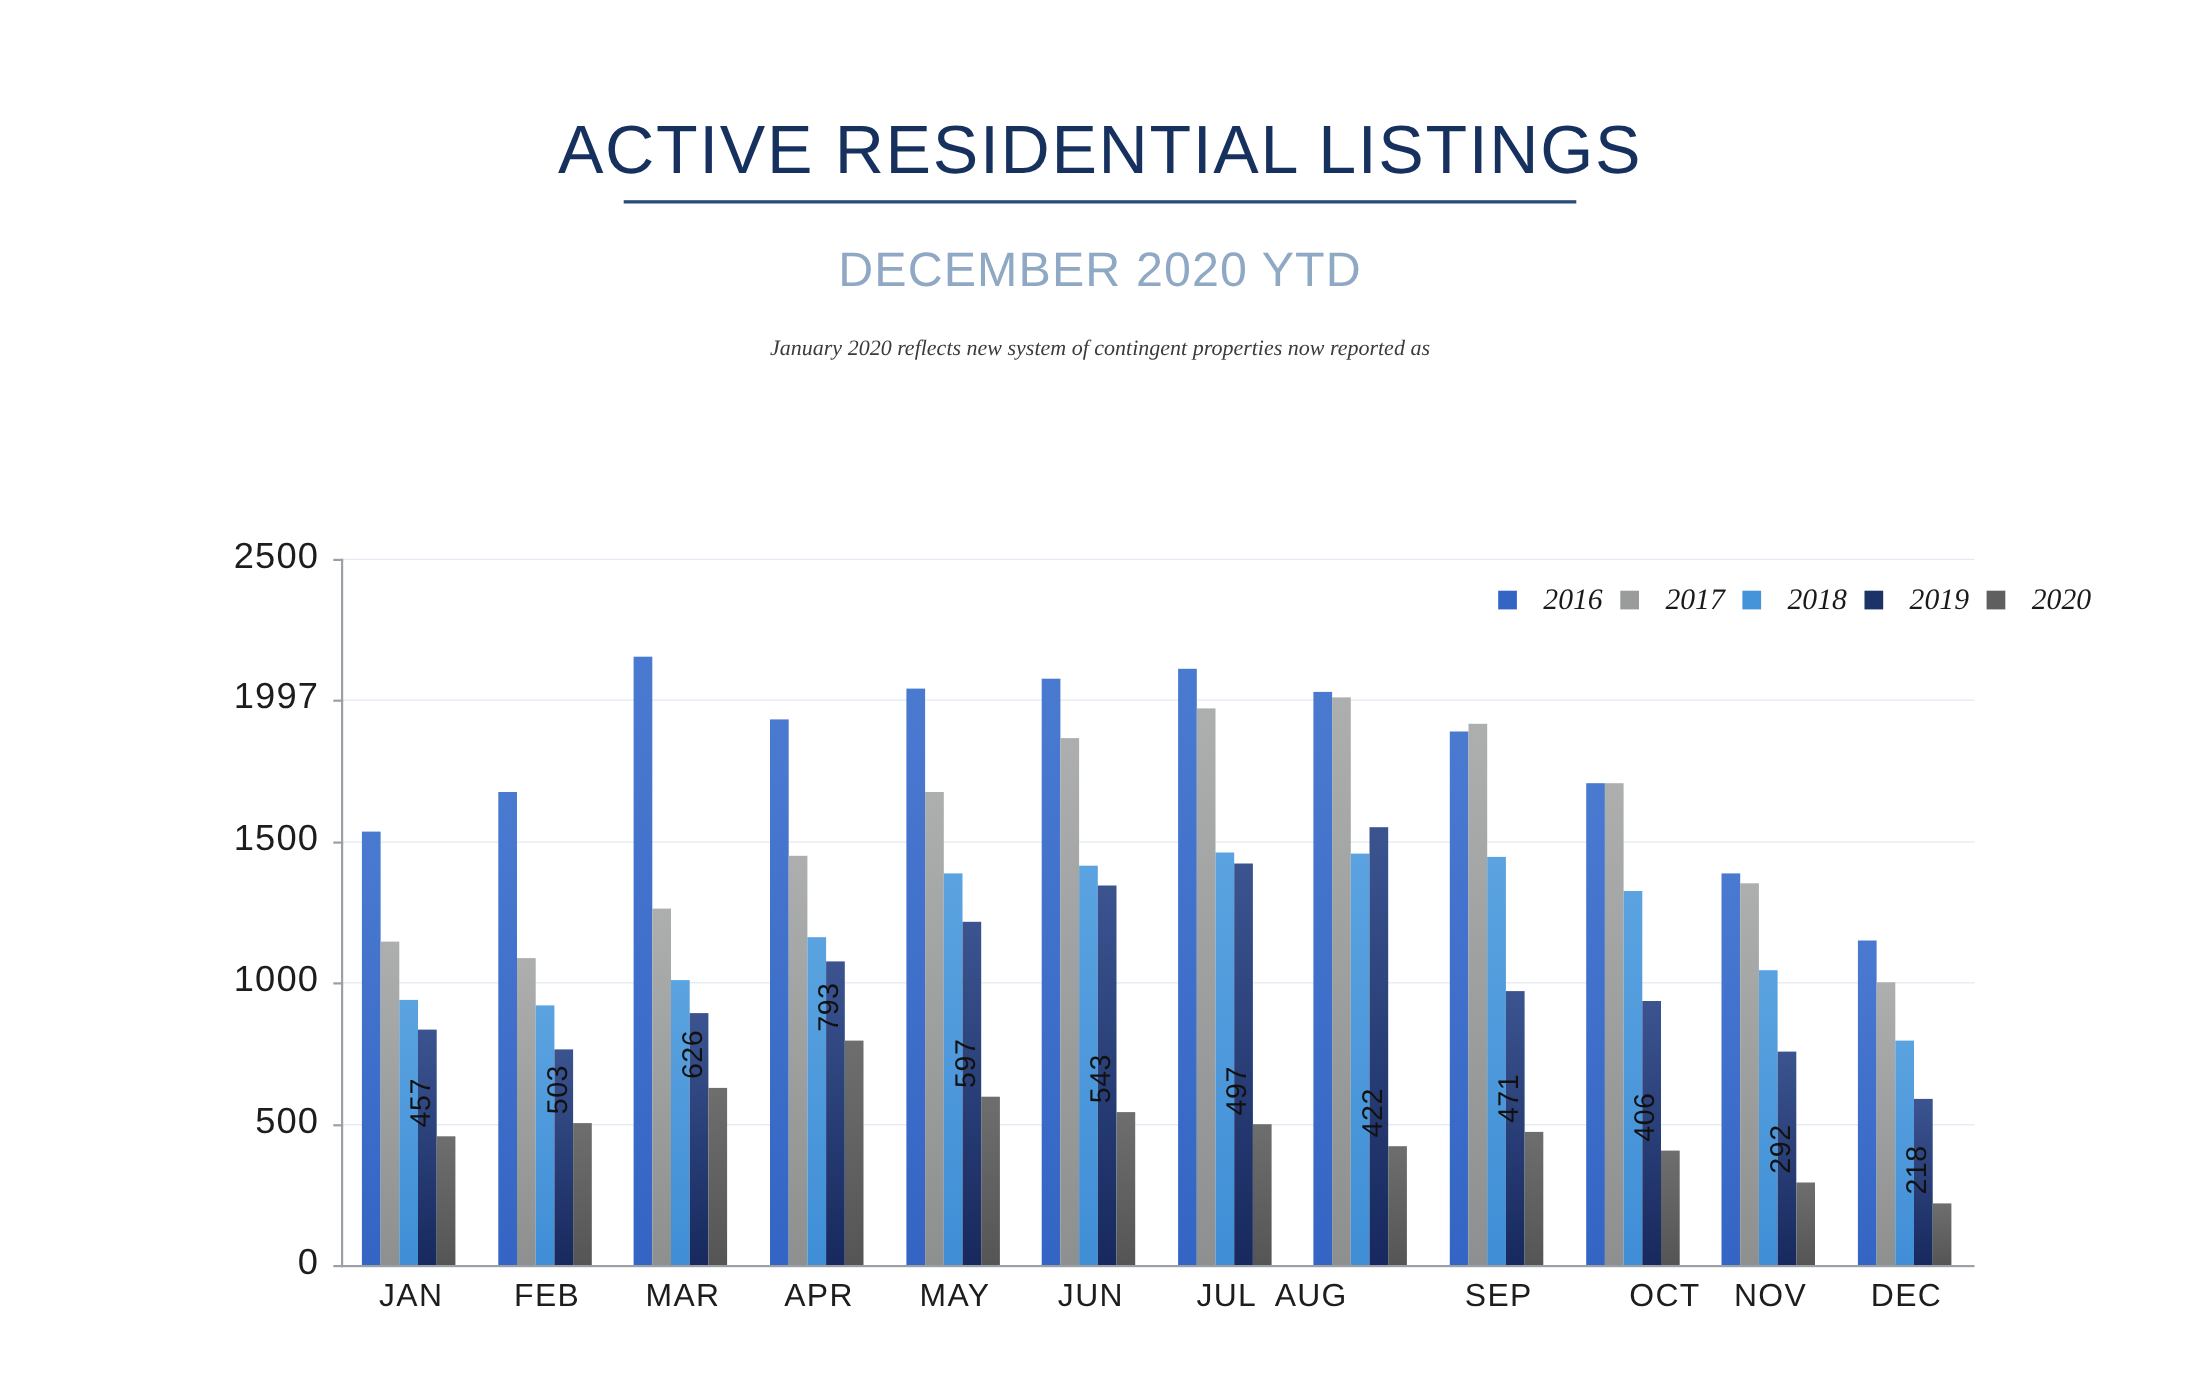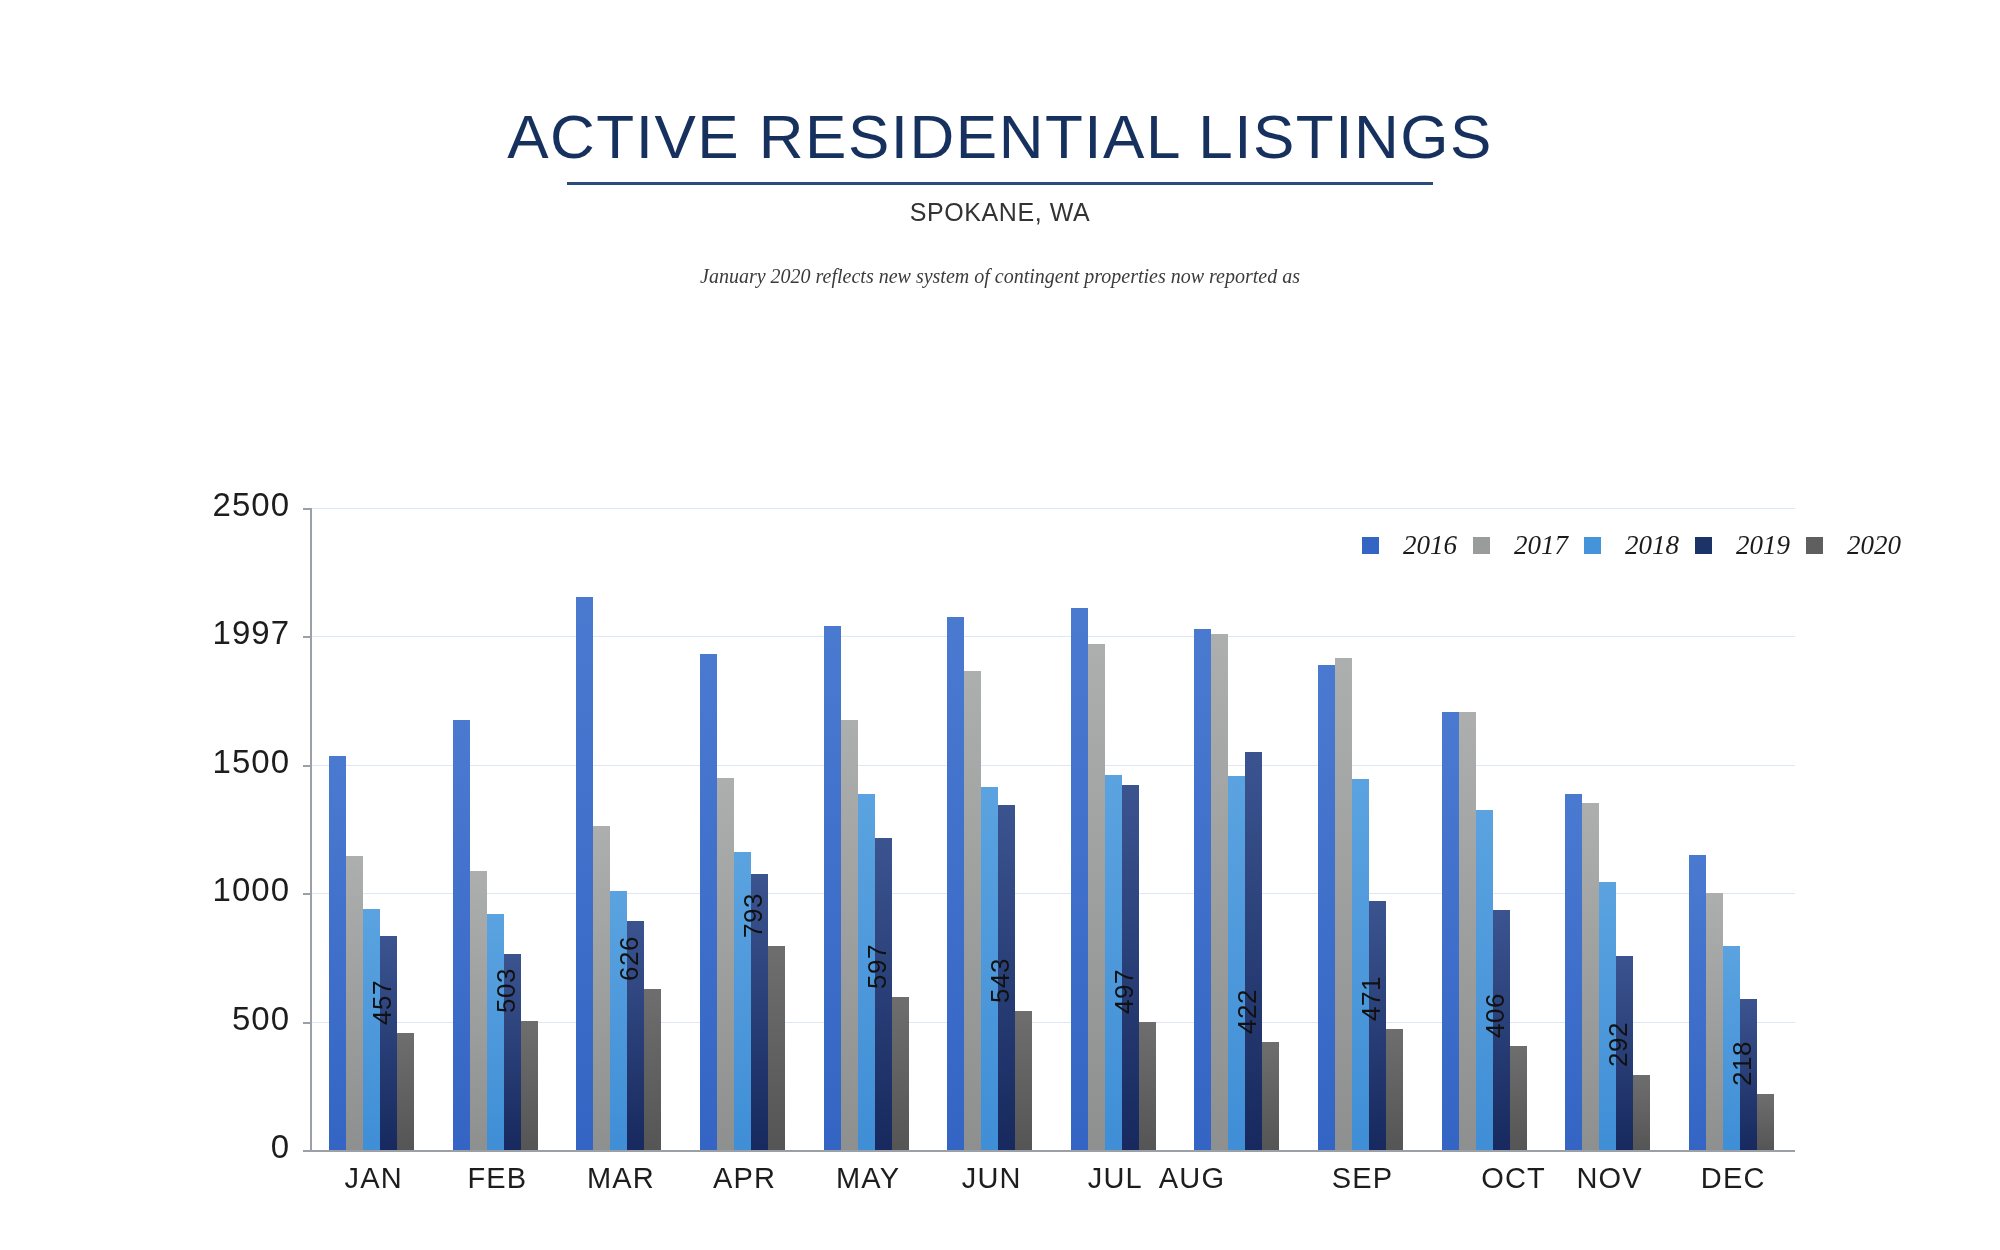--- a/index.html
+++ b/index.html
@@ -192,6 +192,7 @@
     <div class="main-title">ACTIVE RESIDENTIAL LISTINGS</div>
     <div class="title-rule"></div>
   </div>
+  <div class="subtitle">DECEMBER 2020 YTD</div>
   <div class="location">SPOKANE, WA</div>
   <div class="note">
     <div>January 2020 reflects new system of contingent properties now reported as</div>

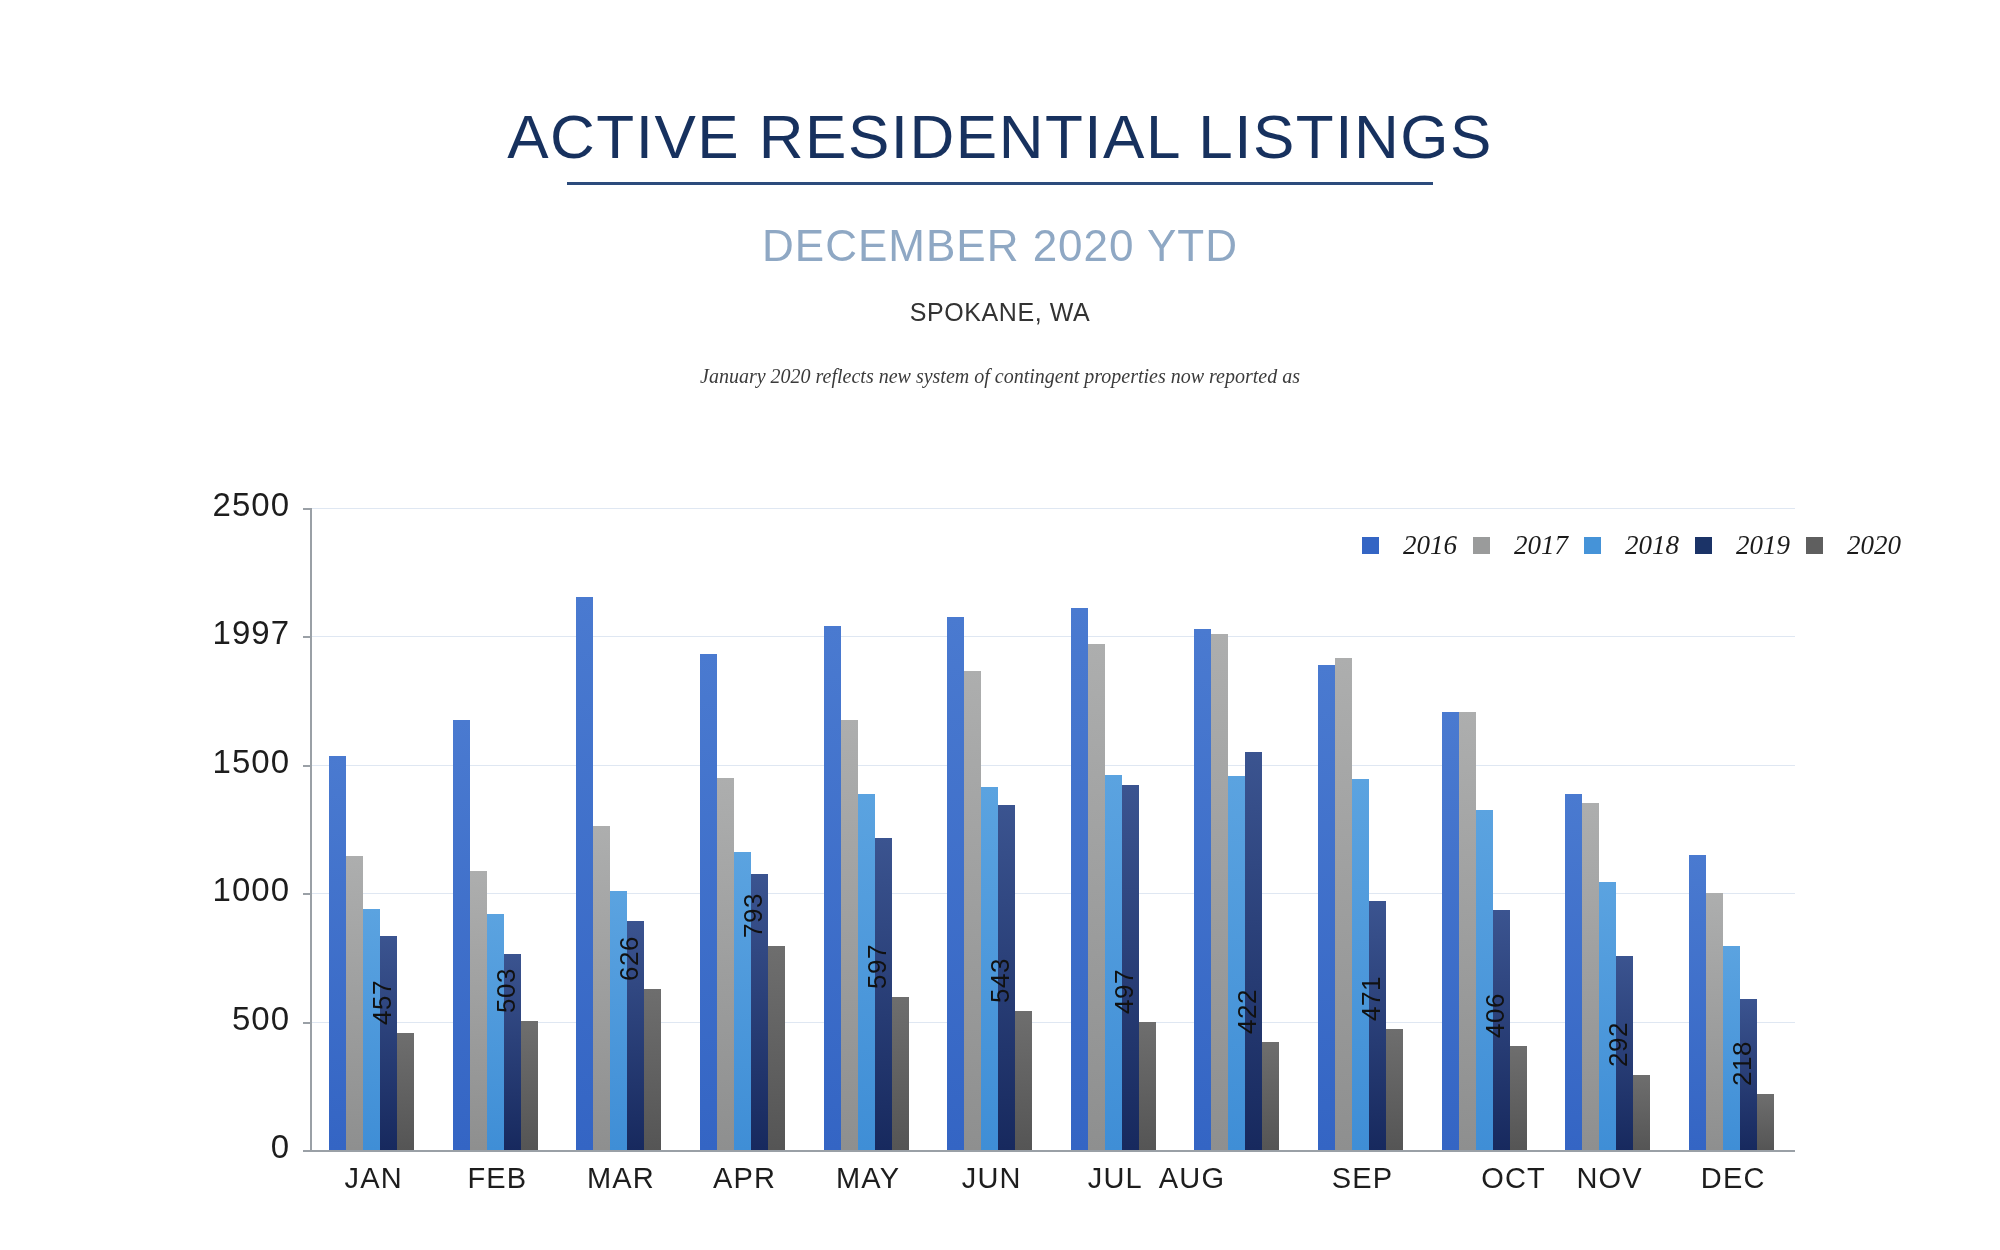--- a/index.html
+++ b/index.html
@@ -193,7 +193,6 @@
     <div class="title-rule"></div>
   </div>
   <div class="subtitle">DECEMBER 2020 YTD</div>
-  <div class="location">SPOKANE, WA</div>
   <div class="note">
     <div>January 2020 reflects new system of contingent properties now reported as</div>
   </div>

